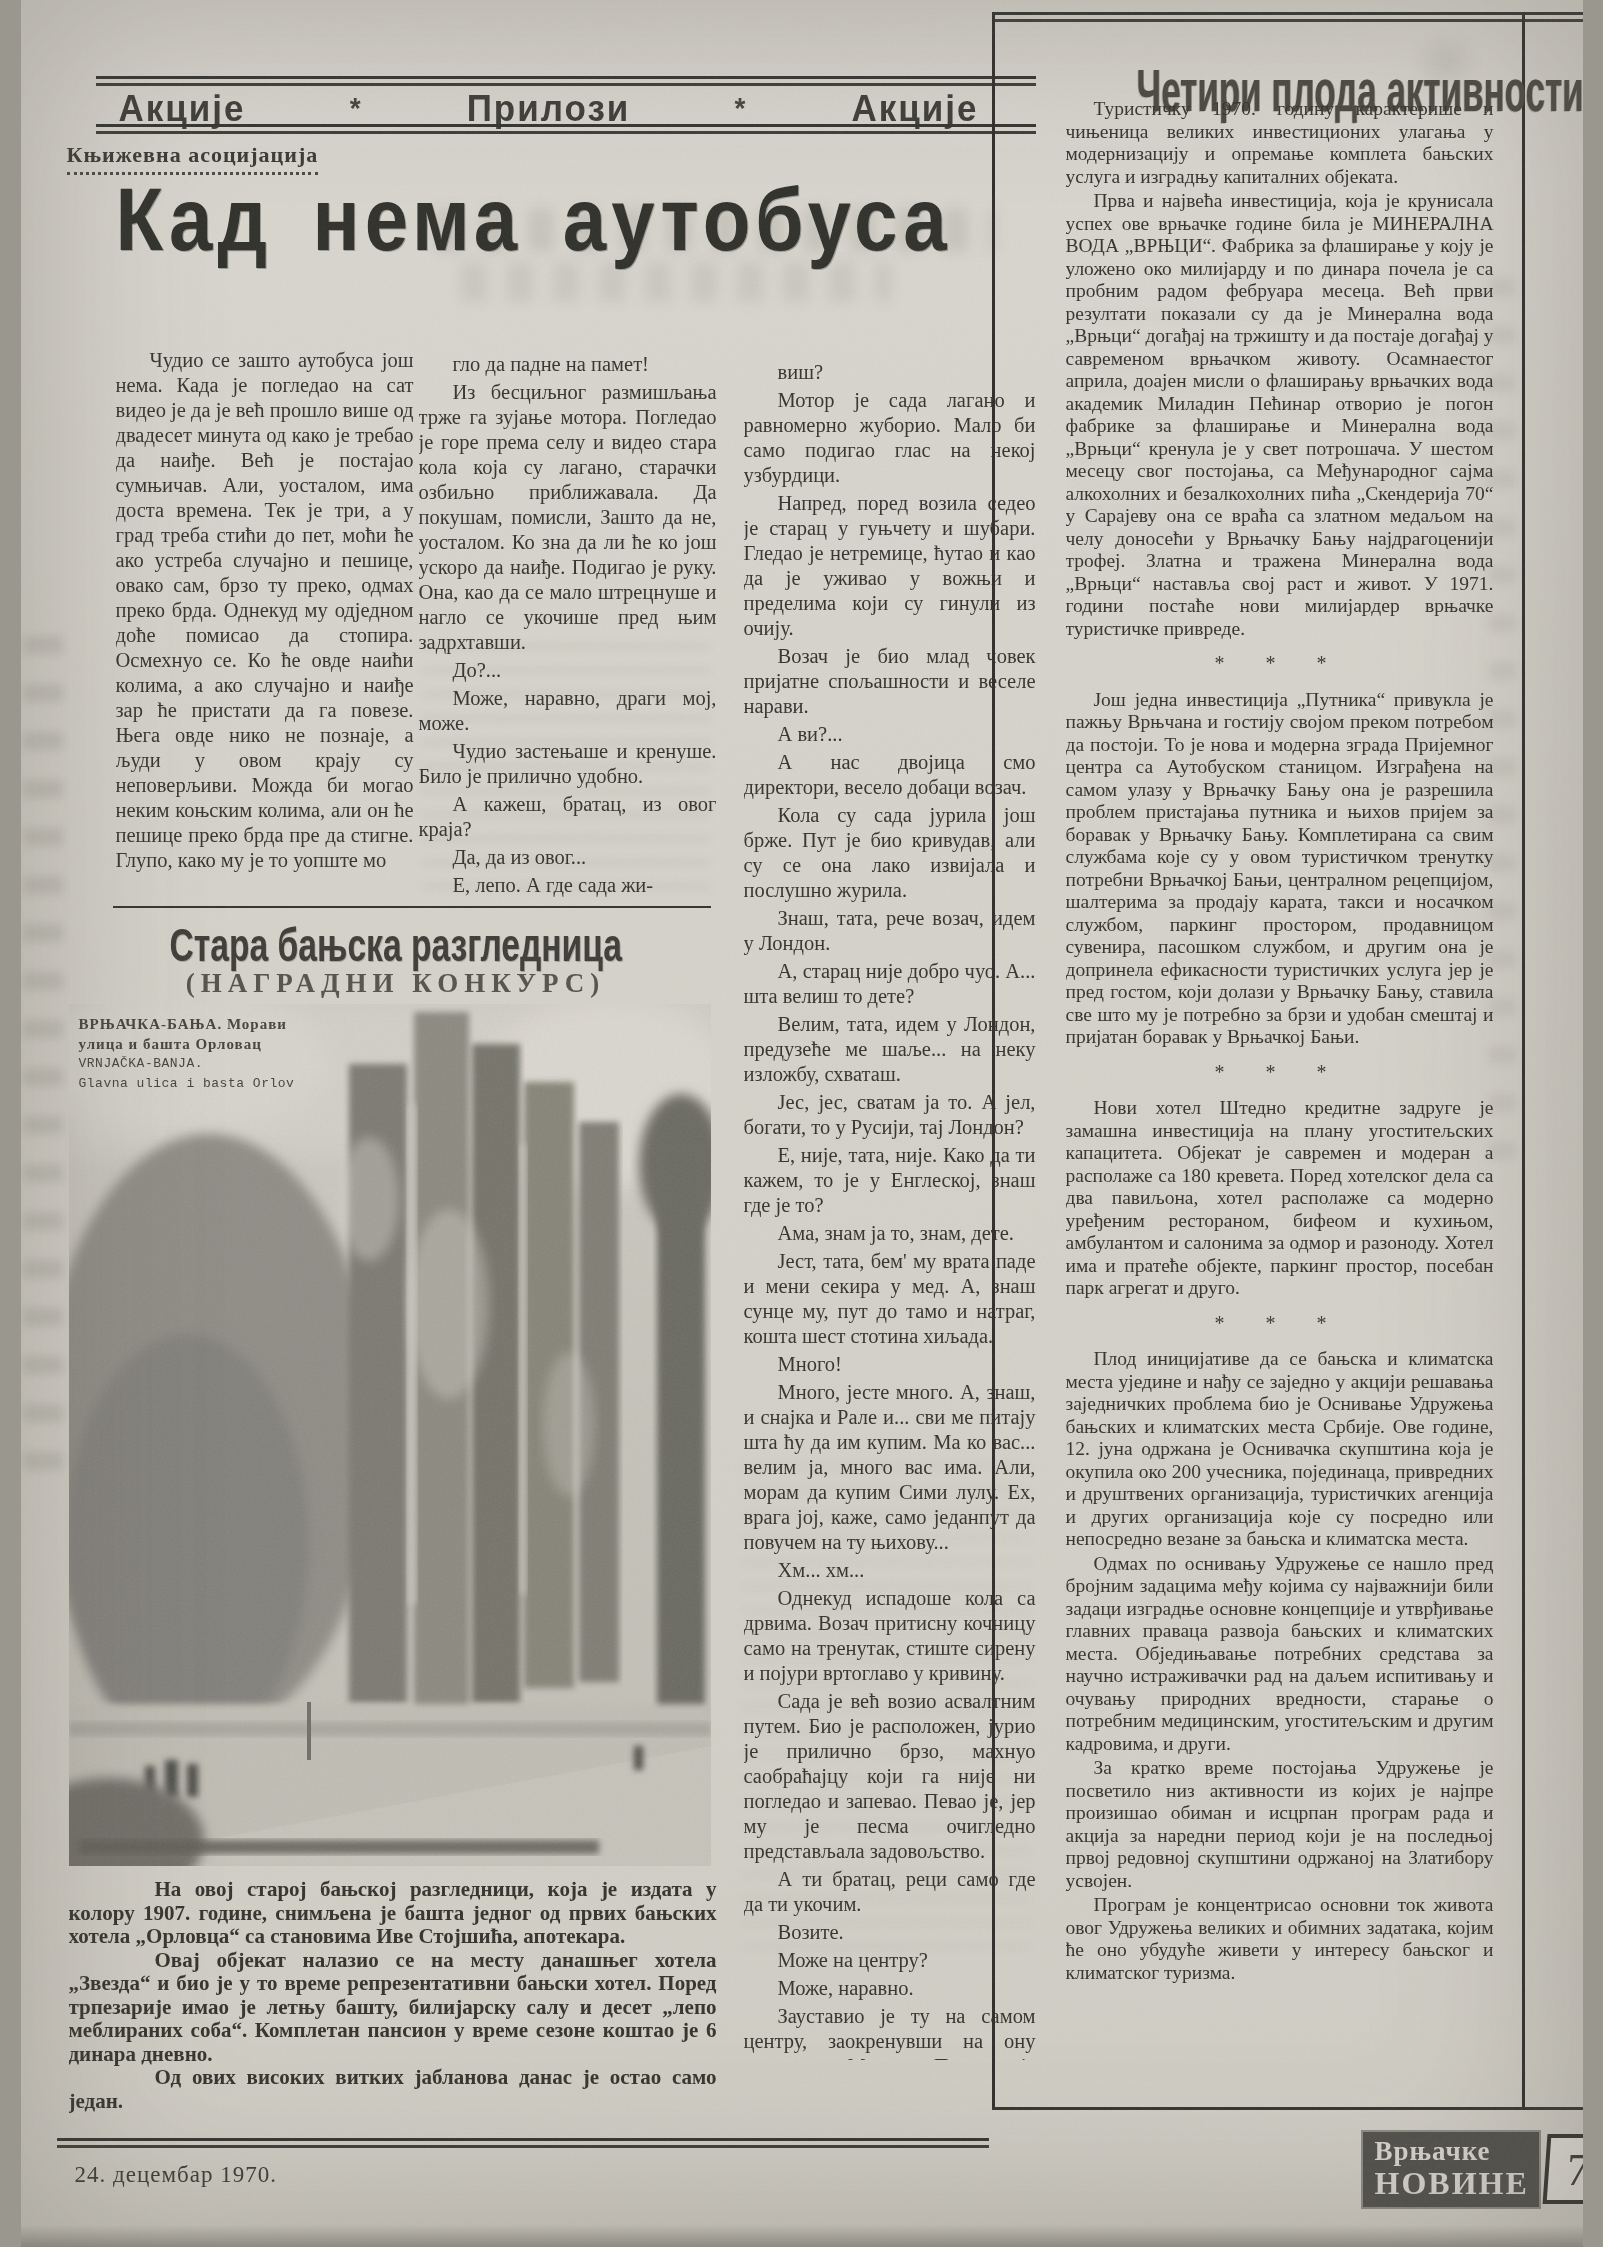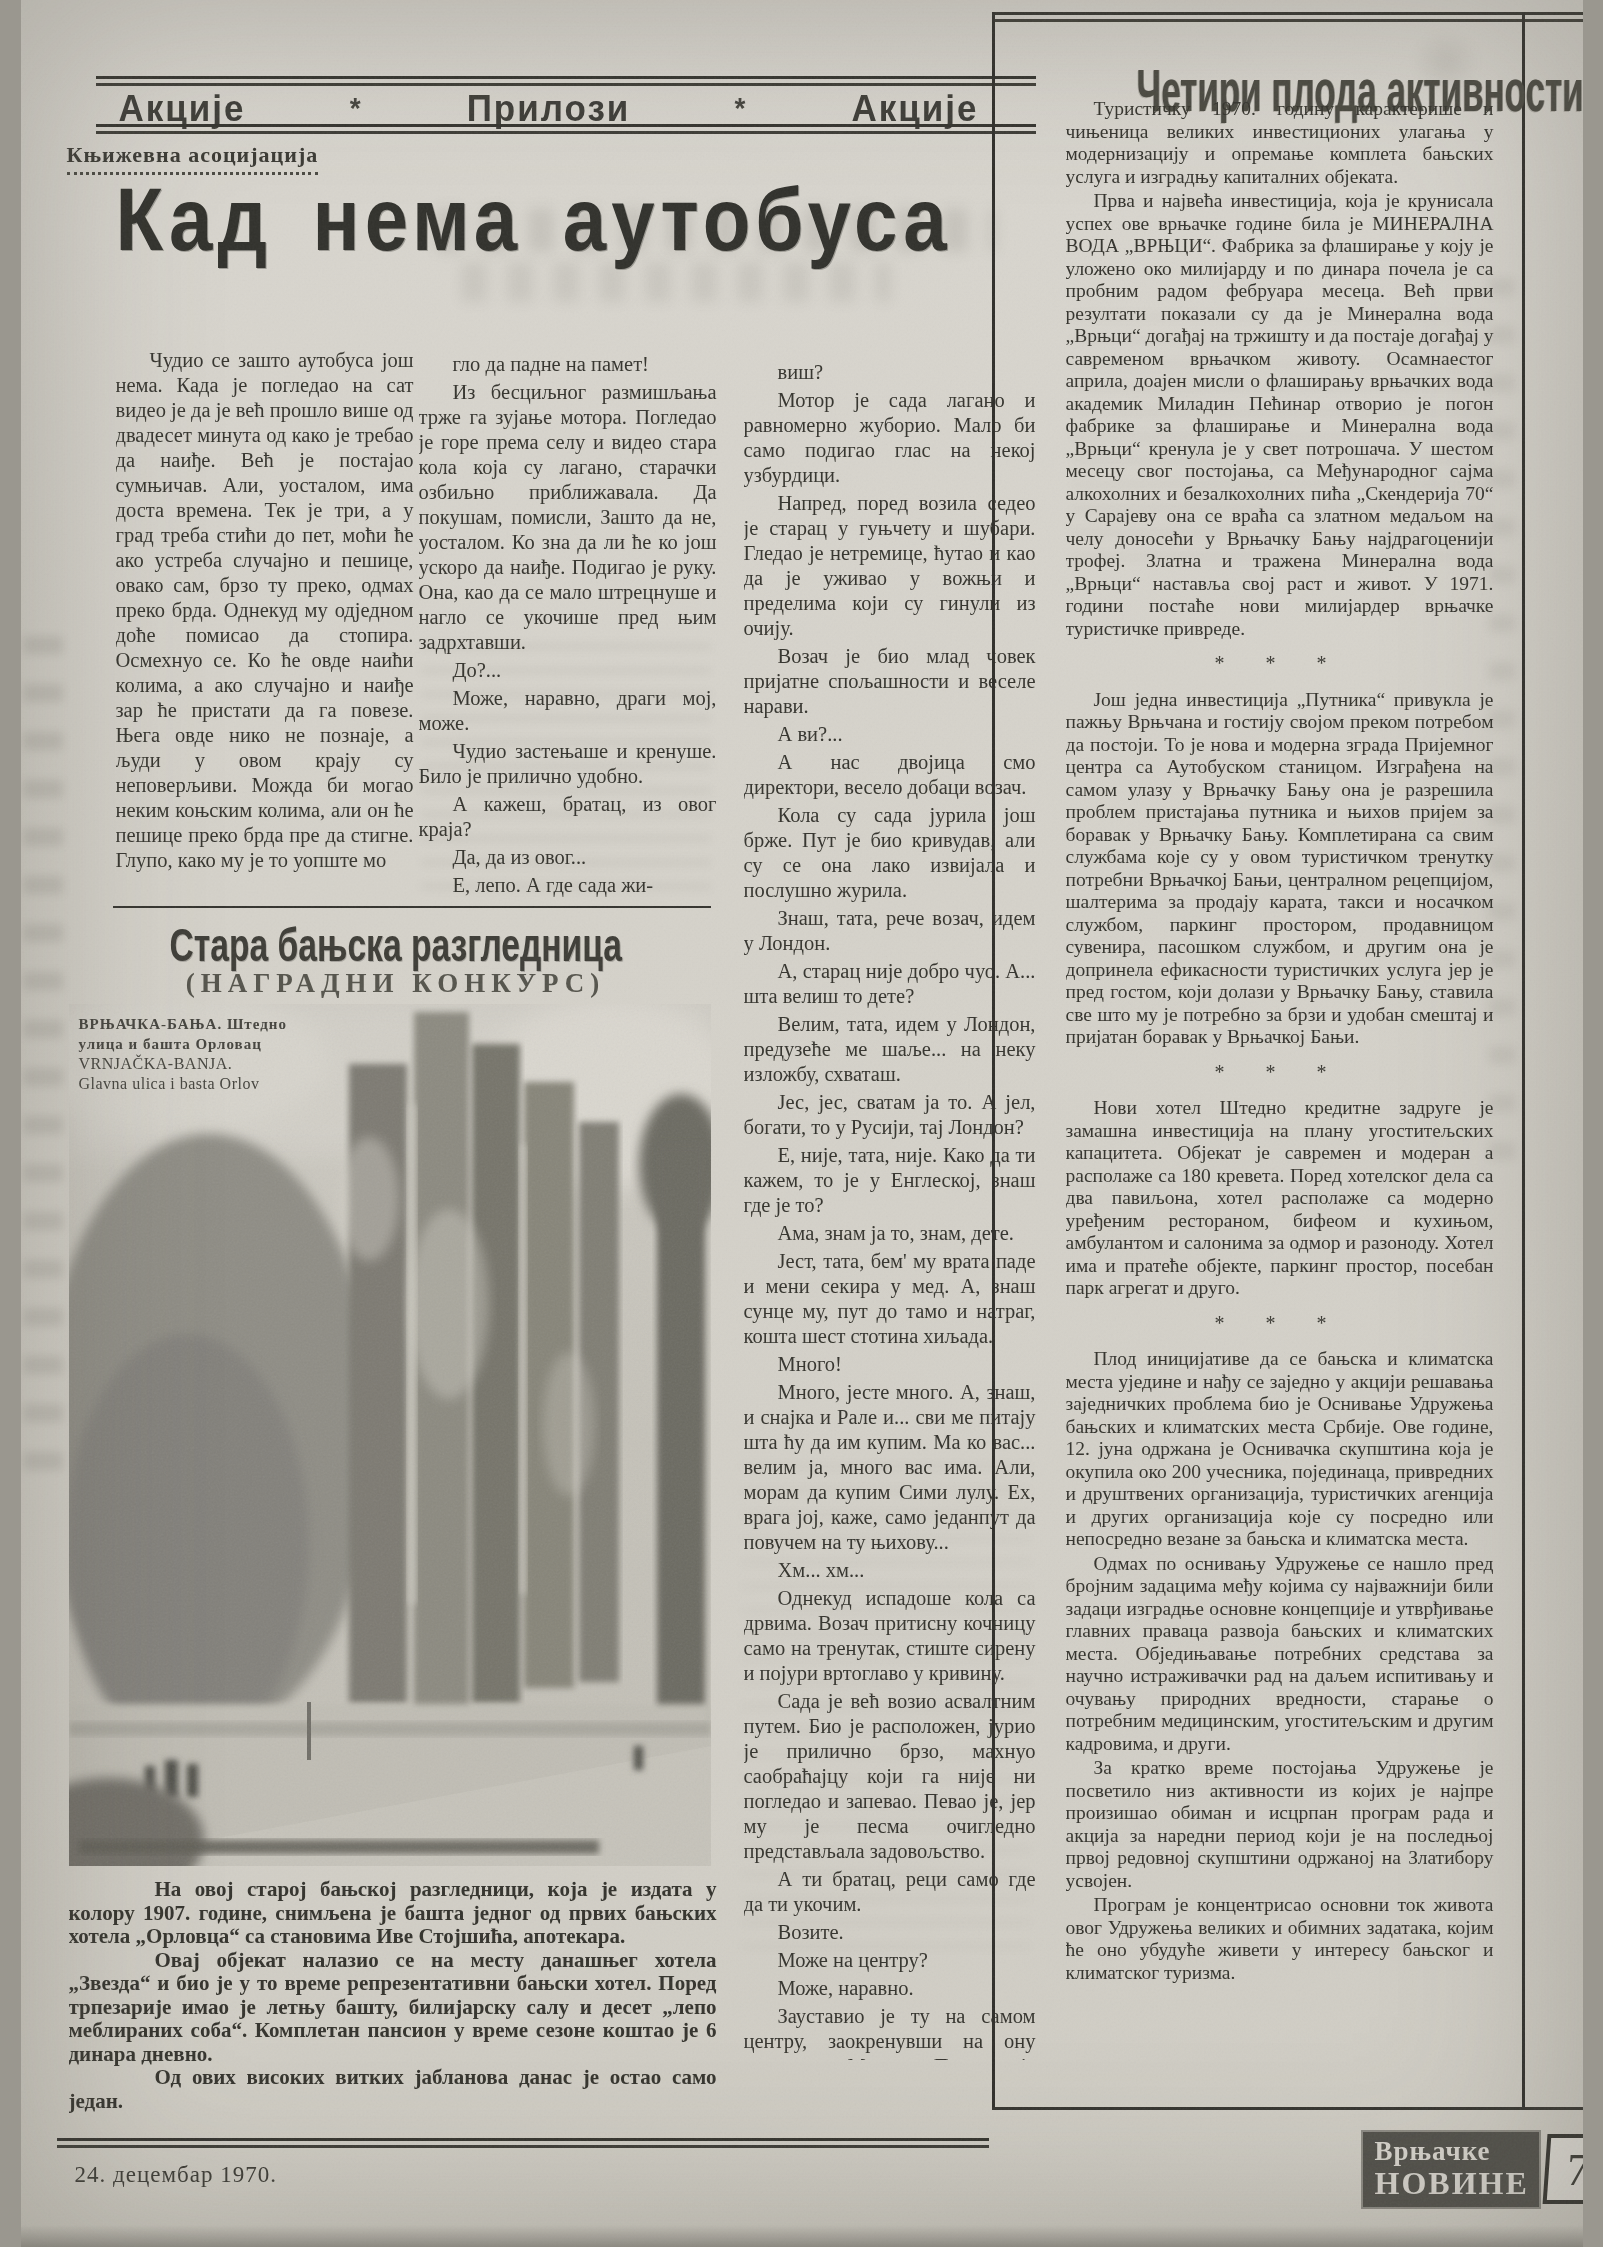--- a/index.html
+++ b/index.html
@@ -202,7 +202,7 @@
     </svg>
   </div>
   <div class="abs photo-label" style="left:58px;top:1014px;width:250px;">
-    <div>ВРЊАЧКА-БАЊА. Штедно</div>
+    <div>ВРЊАЧКА-БАЊА. Морави</div>
     <div>улица и башта Орловац</div>
     <div class="lat">VRNJAČKA-BANJA.</div>
     <div class="lat">Glavna ulica i basta Orlov</div>

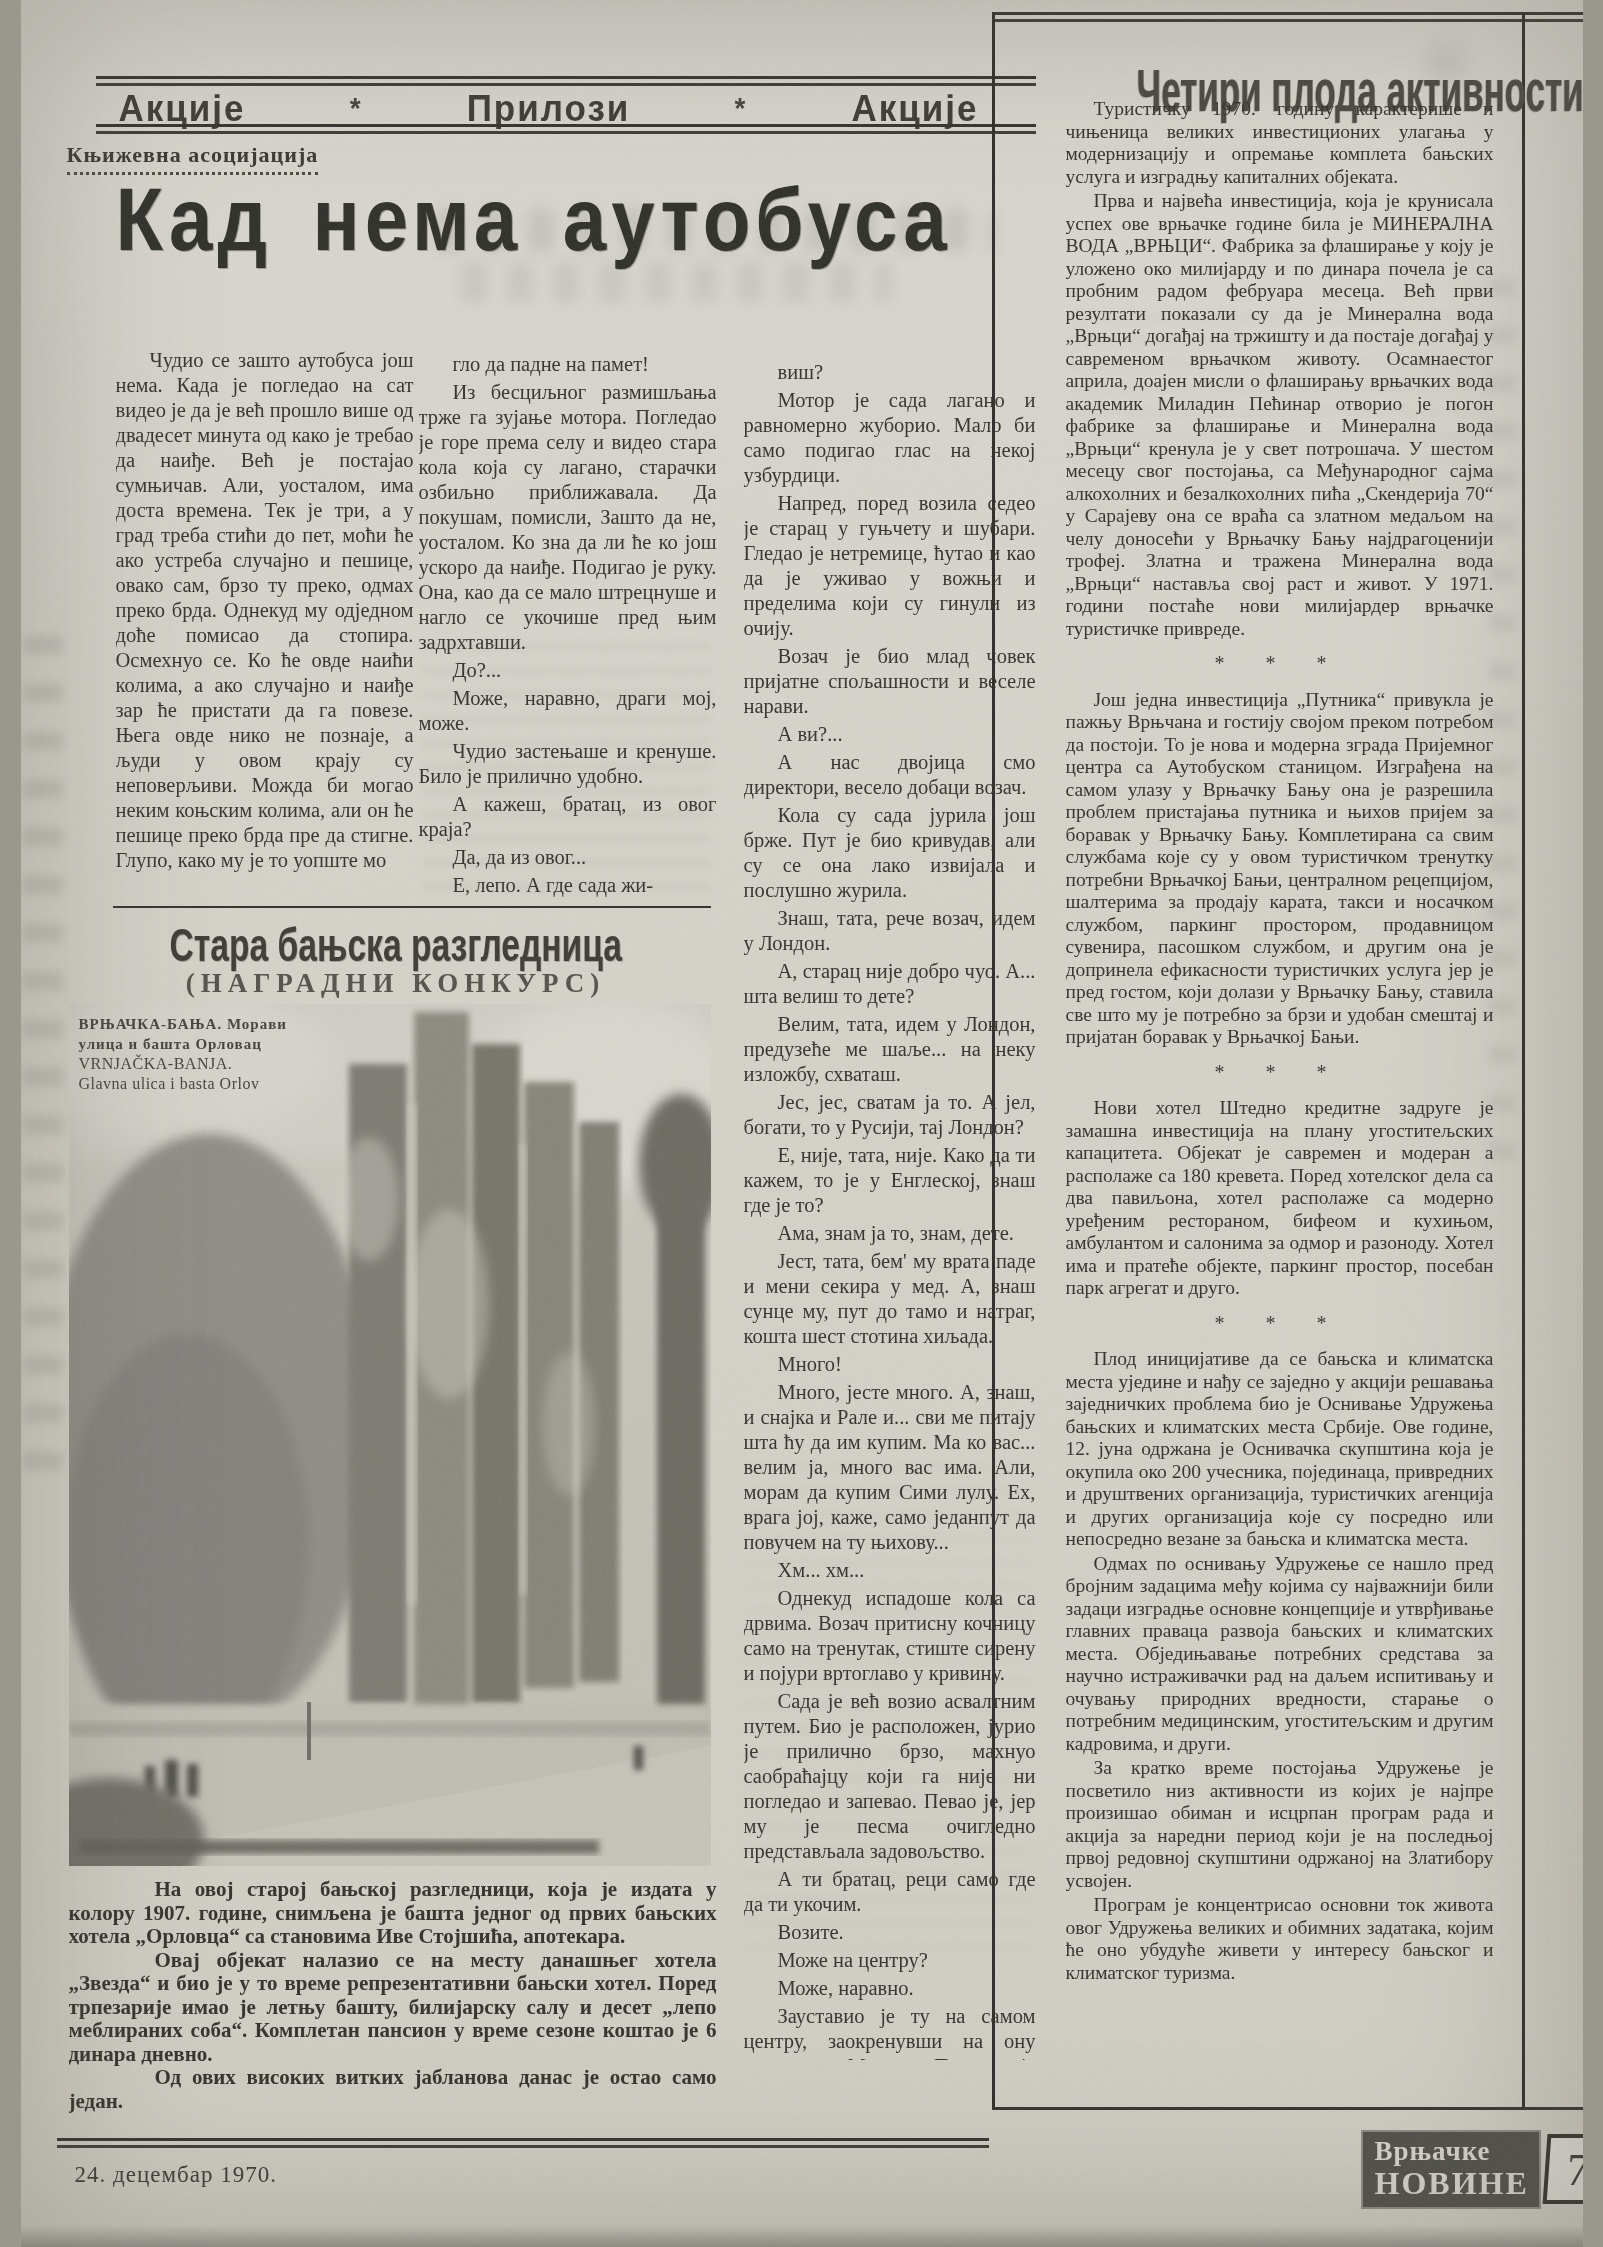--- a/index.html
+++ b/index.html
@@ -35,7 +35,7 @@
   .sec-sub{font-size:27px;letter-spacing:6px;color:#55544c;font-weight:bold;}
   .photo-frame{overflow:hidden;background:#c7c4bb;}
   .photo-label{font-size:15px;line-height:20px;color:#45443e;font-weight:bold;letter-spacing:1px;}
-  .photo-label .lat{font-weight:normal;font-size:16px;letter-spacing:.5px;}
+  .photo-label .lat{font-weight:normal;font-size:13px;letter-spacing:.5px;font-family:Liberation Mono, monospace;}
   .caption{font-size:21px;line-height:23.5px;font-weight:bold;text-align:justify;color:#34332d;overflow:hidden;}
   .cap-p{margin:0;text-indent:86px;}
   

